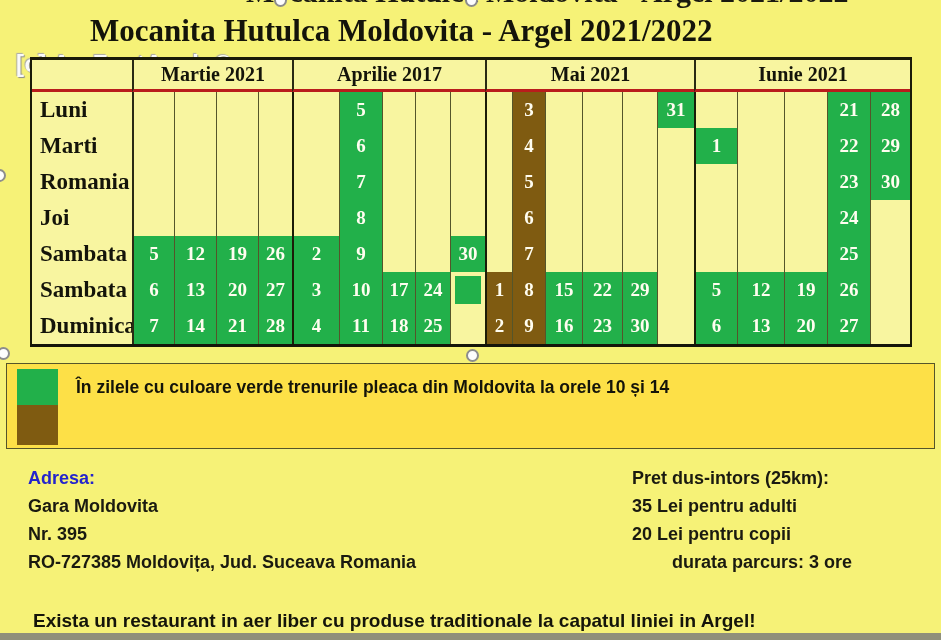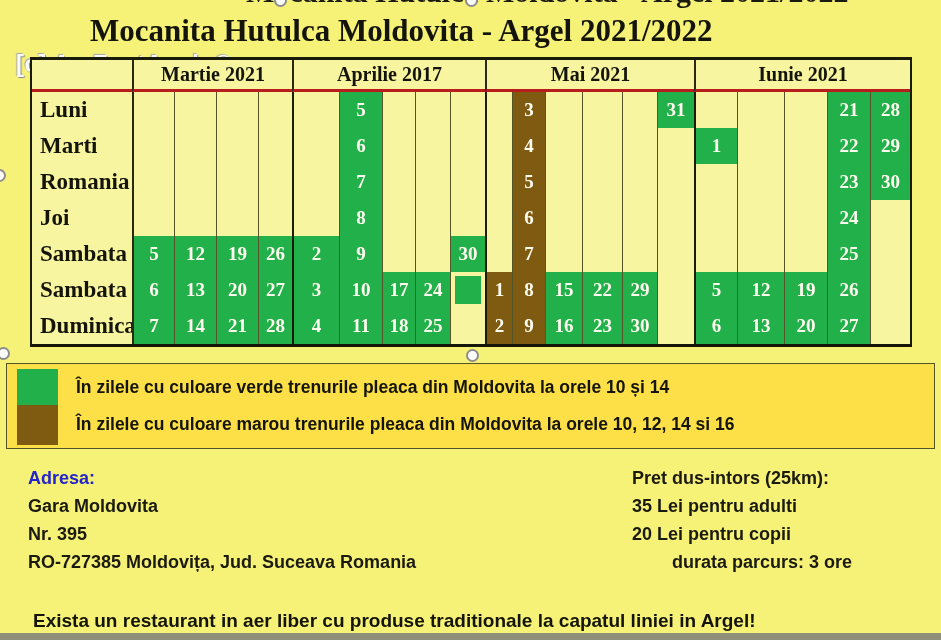--- a/index.html
+++ b/index.html
@@ -240,7 +240,6 @@
       <div id="swatch-brown" class="swatch"></div>
     </div>
     <div id="legend-line-1" class="legend-text">În zilele cu culoare verde trenurile pleaca din Moldovita la orele 10 și 14</div>
-    <div id="legend-line-2" class="legend-text">În zilele cu culoare marou trenurile pleaca din Moldovita la orele 10, 12, 14 si 16</div>
   </div>
 
   <div class="info-line" id="adresa-label" style="left:28px;top:468px;">Adresa:</div>

